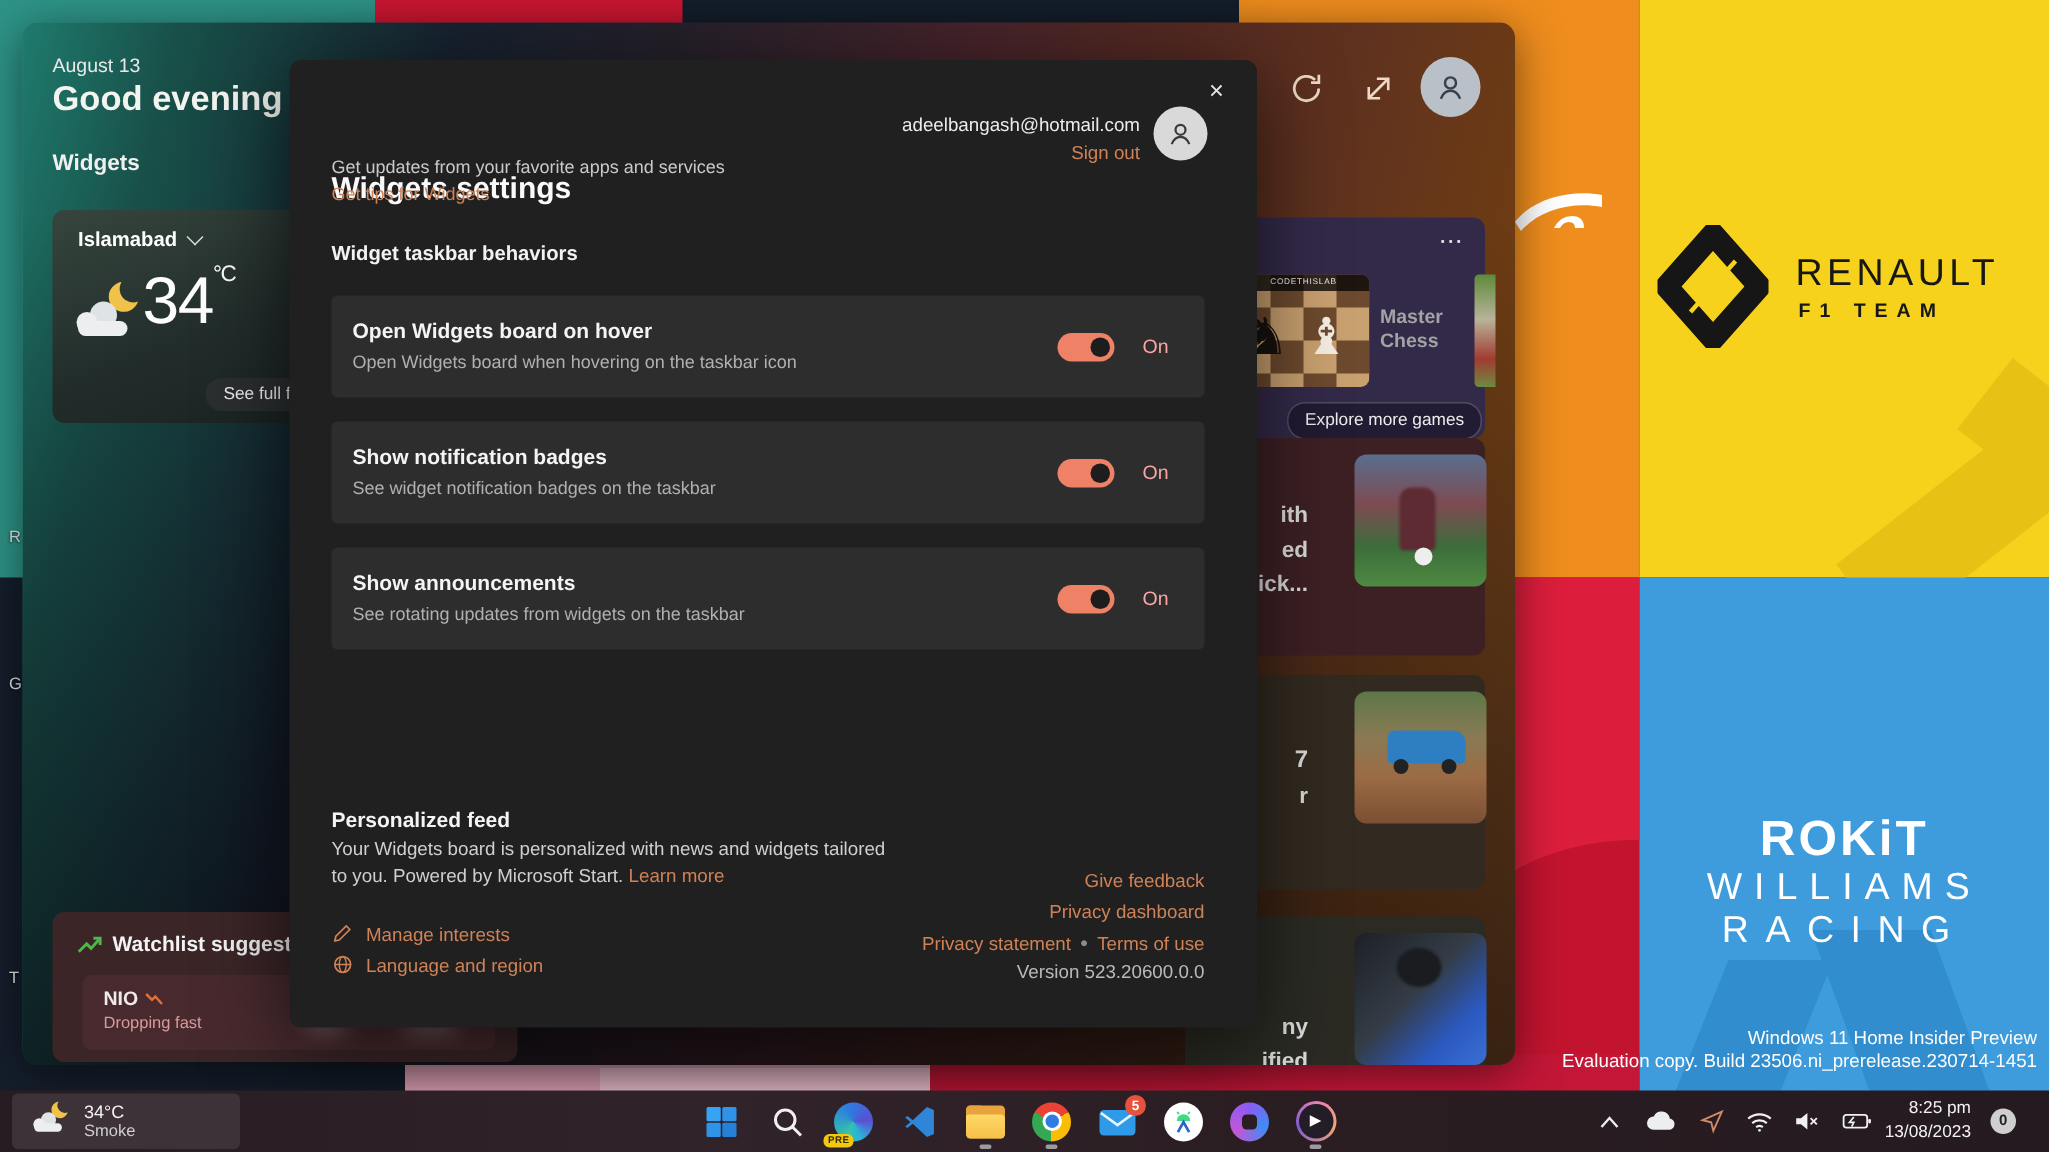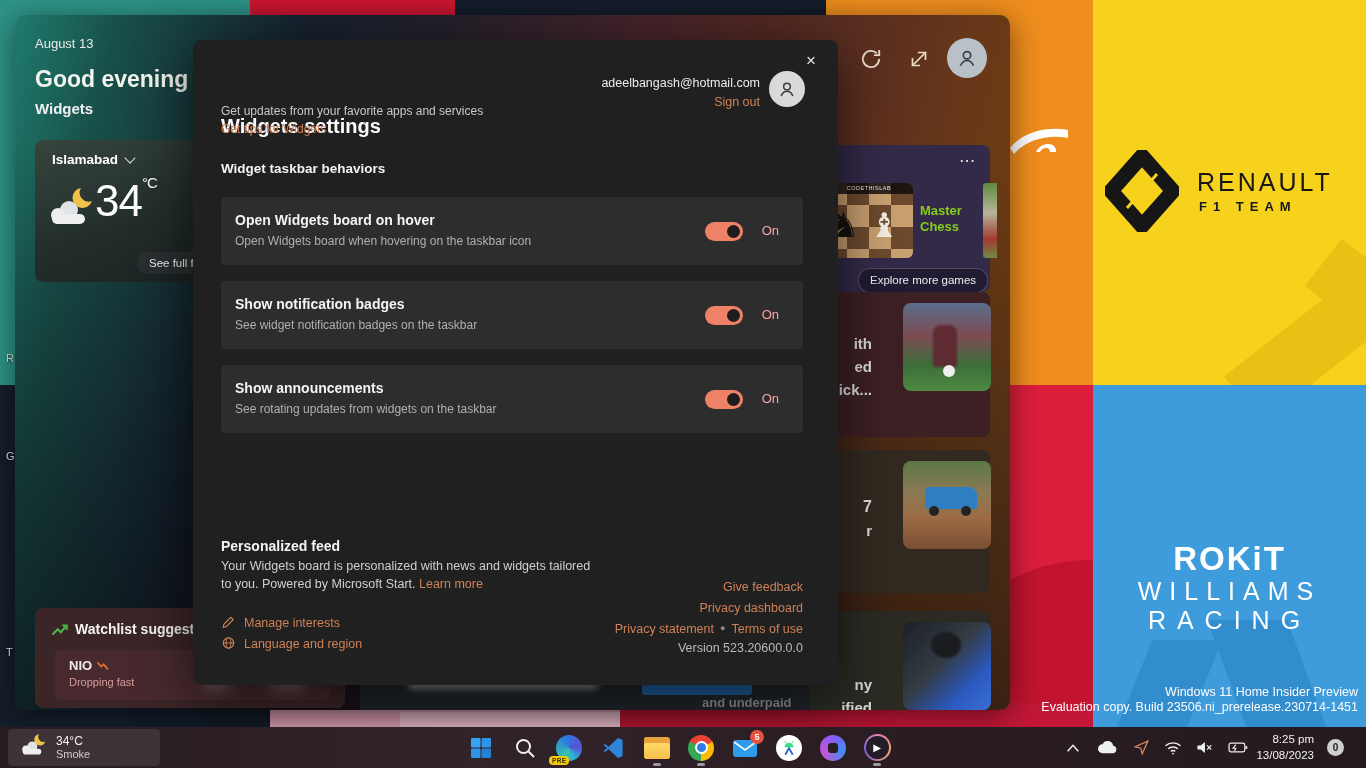--- a/index.html
+++ b/index.html
@@ -45,7 +45,7 @@
   #board::after{content:"";position:absolute;inset:0;background:linear-gradient(180deg,rgba(0,0,0,0) 18%,rgba(8,10,16,.38) 70%,rgba(5,6,10,.55) 100%);}
   #board .abs{z-index:2;}
   #b-date{left:20px;top:21px;font-size:13px;color:#e9e9e9;}
-  #b-greet{left:20px;top:37px;font-size:23px;font-weight:700;color:#f3f3ef;margin-top:14px;}
+  #b-greet{left:20px;top:37px;font-size:23px;font-weight:700;color:#f3f3ef;}
   #b-widgets{left:20px;top:85px;font-size:15px;font-weight:600;color:#f0f0f0;}
 
   

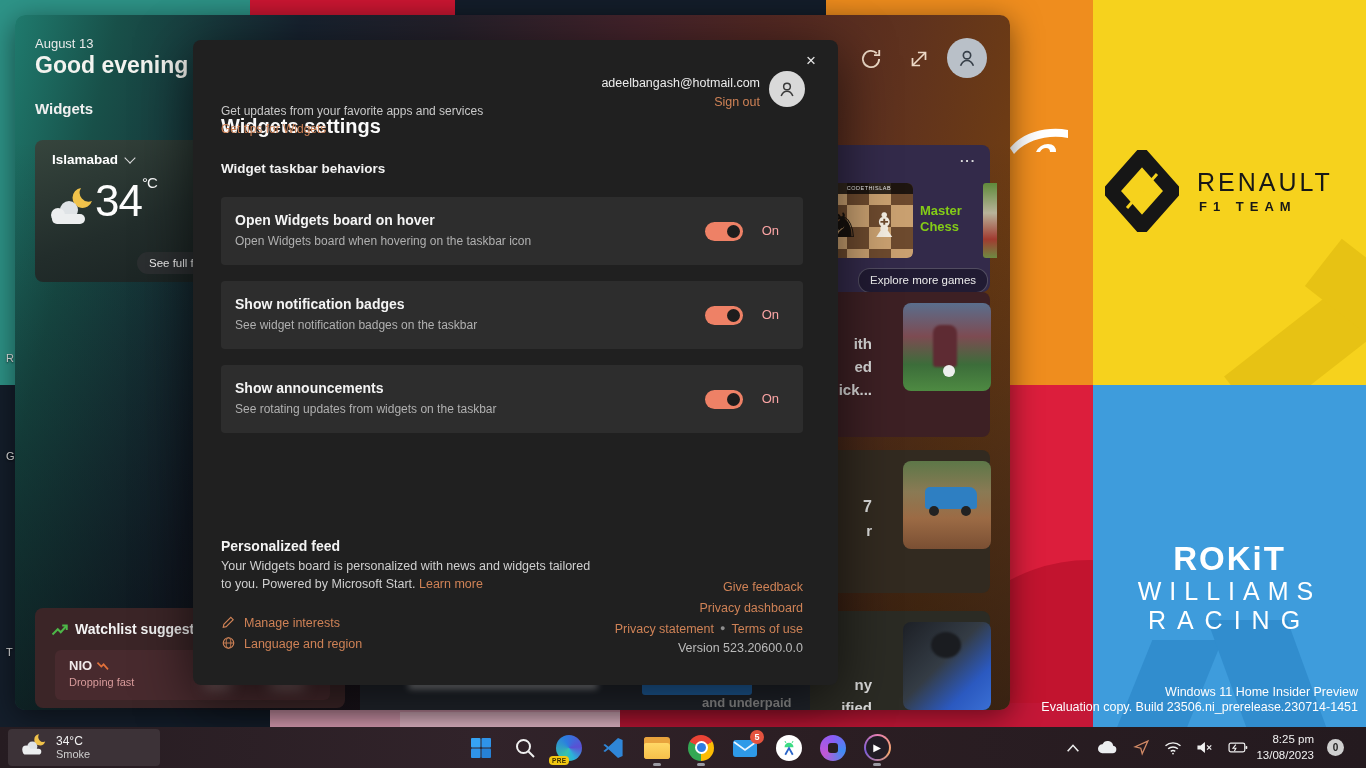--- a/index.html
+++ b/index.html
@@ -77,7 +77,7 @@
     background:conic-gradient(#6d4a2e 0 25%,#c9a070 0 50%,#6d4a2e 0 75%,#c9a070 0);background-size:44px 44px;}
   #g-caption{left:0;top:0;width:100%;height:11px;background:rgba(10,8,8,.8);color:#e9e9e9;font-size:5.5px;letter-spacing:.5px;text-align:center;line-height:11px;}
   .chess-piece{font-size:34px;line-height:60px;}
-  #g-name{left:130px;top:58px;width:62px;font-size:13px;font-weight:600;color:#84cc16;line-height:16px;}
+  #g-name{left:130px;top:58px;width:62px;font-size:13px;font-weight:600;color:#a3a3a3;line-height:16px;}
   #g-thumb2{left:193px;top:38px;width:14px;height:75px;border-radius:3px 0 0 3px;
     background:linear-gradient(180deg,#5f8a3a,#b8b39a 40%,#a13b30 75%,#6d8a42);}
   #g-cta{left:68px;top:123px;height:23px;line-height:23px;padding:0 11px;border-radius:12px;

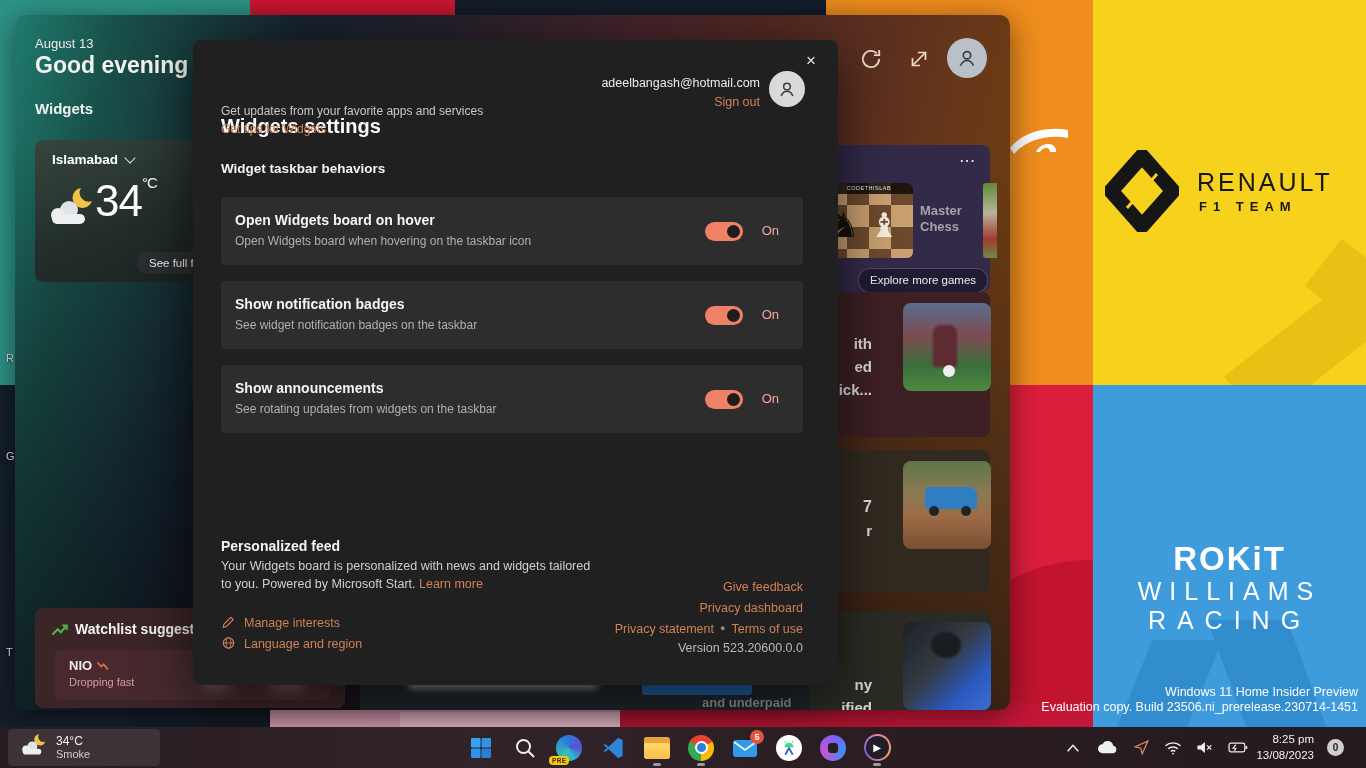--- a/index.html
+++ b/index.html
@@ -309,11 +309,6 @@
       </div>
     </div>
 
-    <div class="abs" id="partial-card">
-      <div class="abs" id="partial-blur"></div>
-      <div class="abs" id="partial-btn"></div>
-      <div class="abs" id="partial-text">and underpaid</div>
-    </div>
   </div>
 
   <div class="abs" id="dlg">

